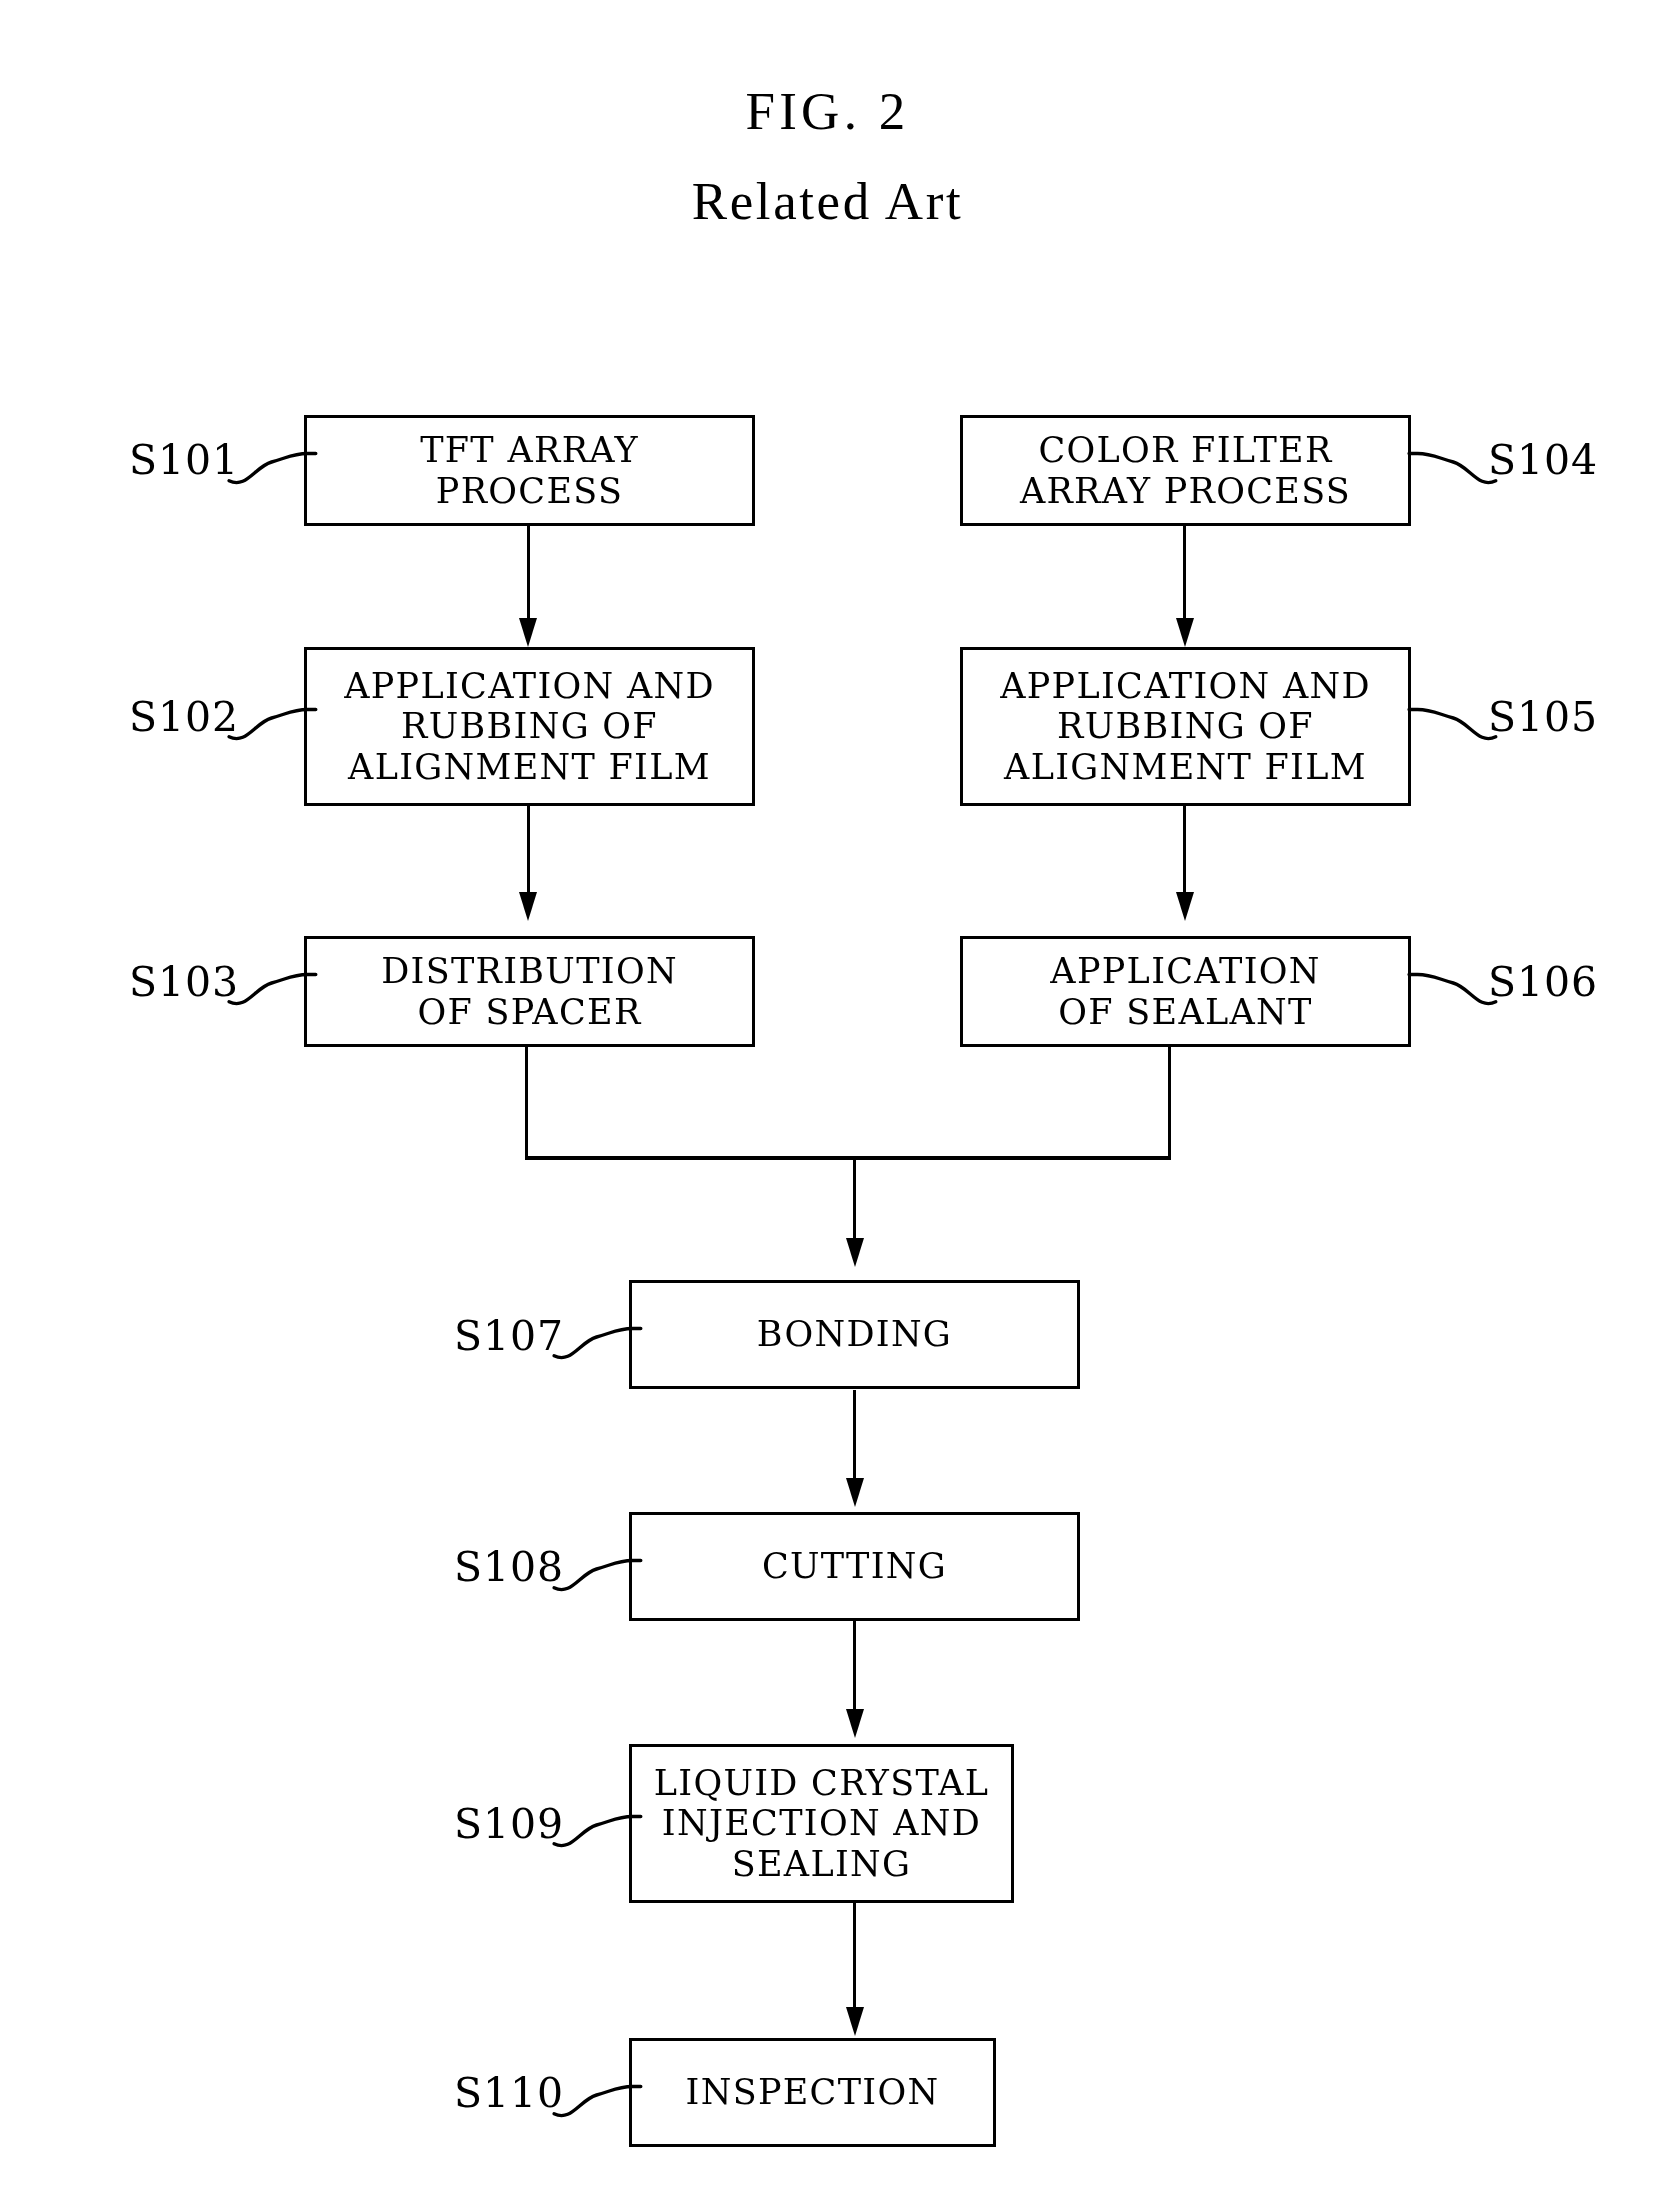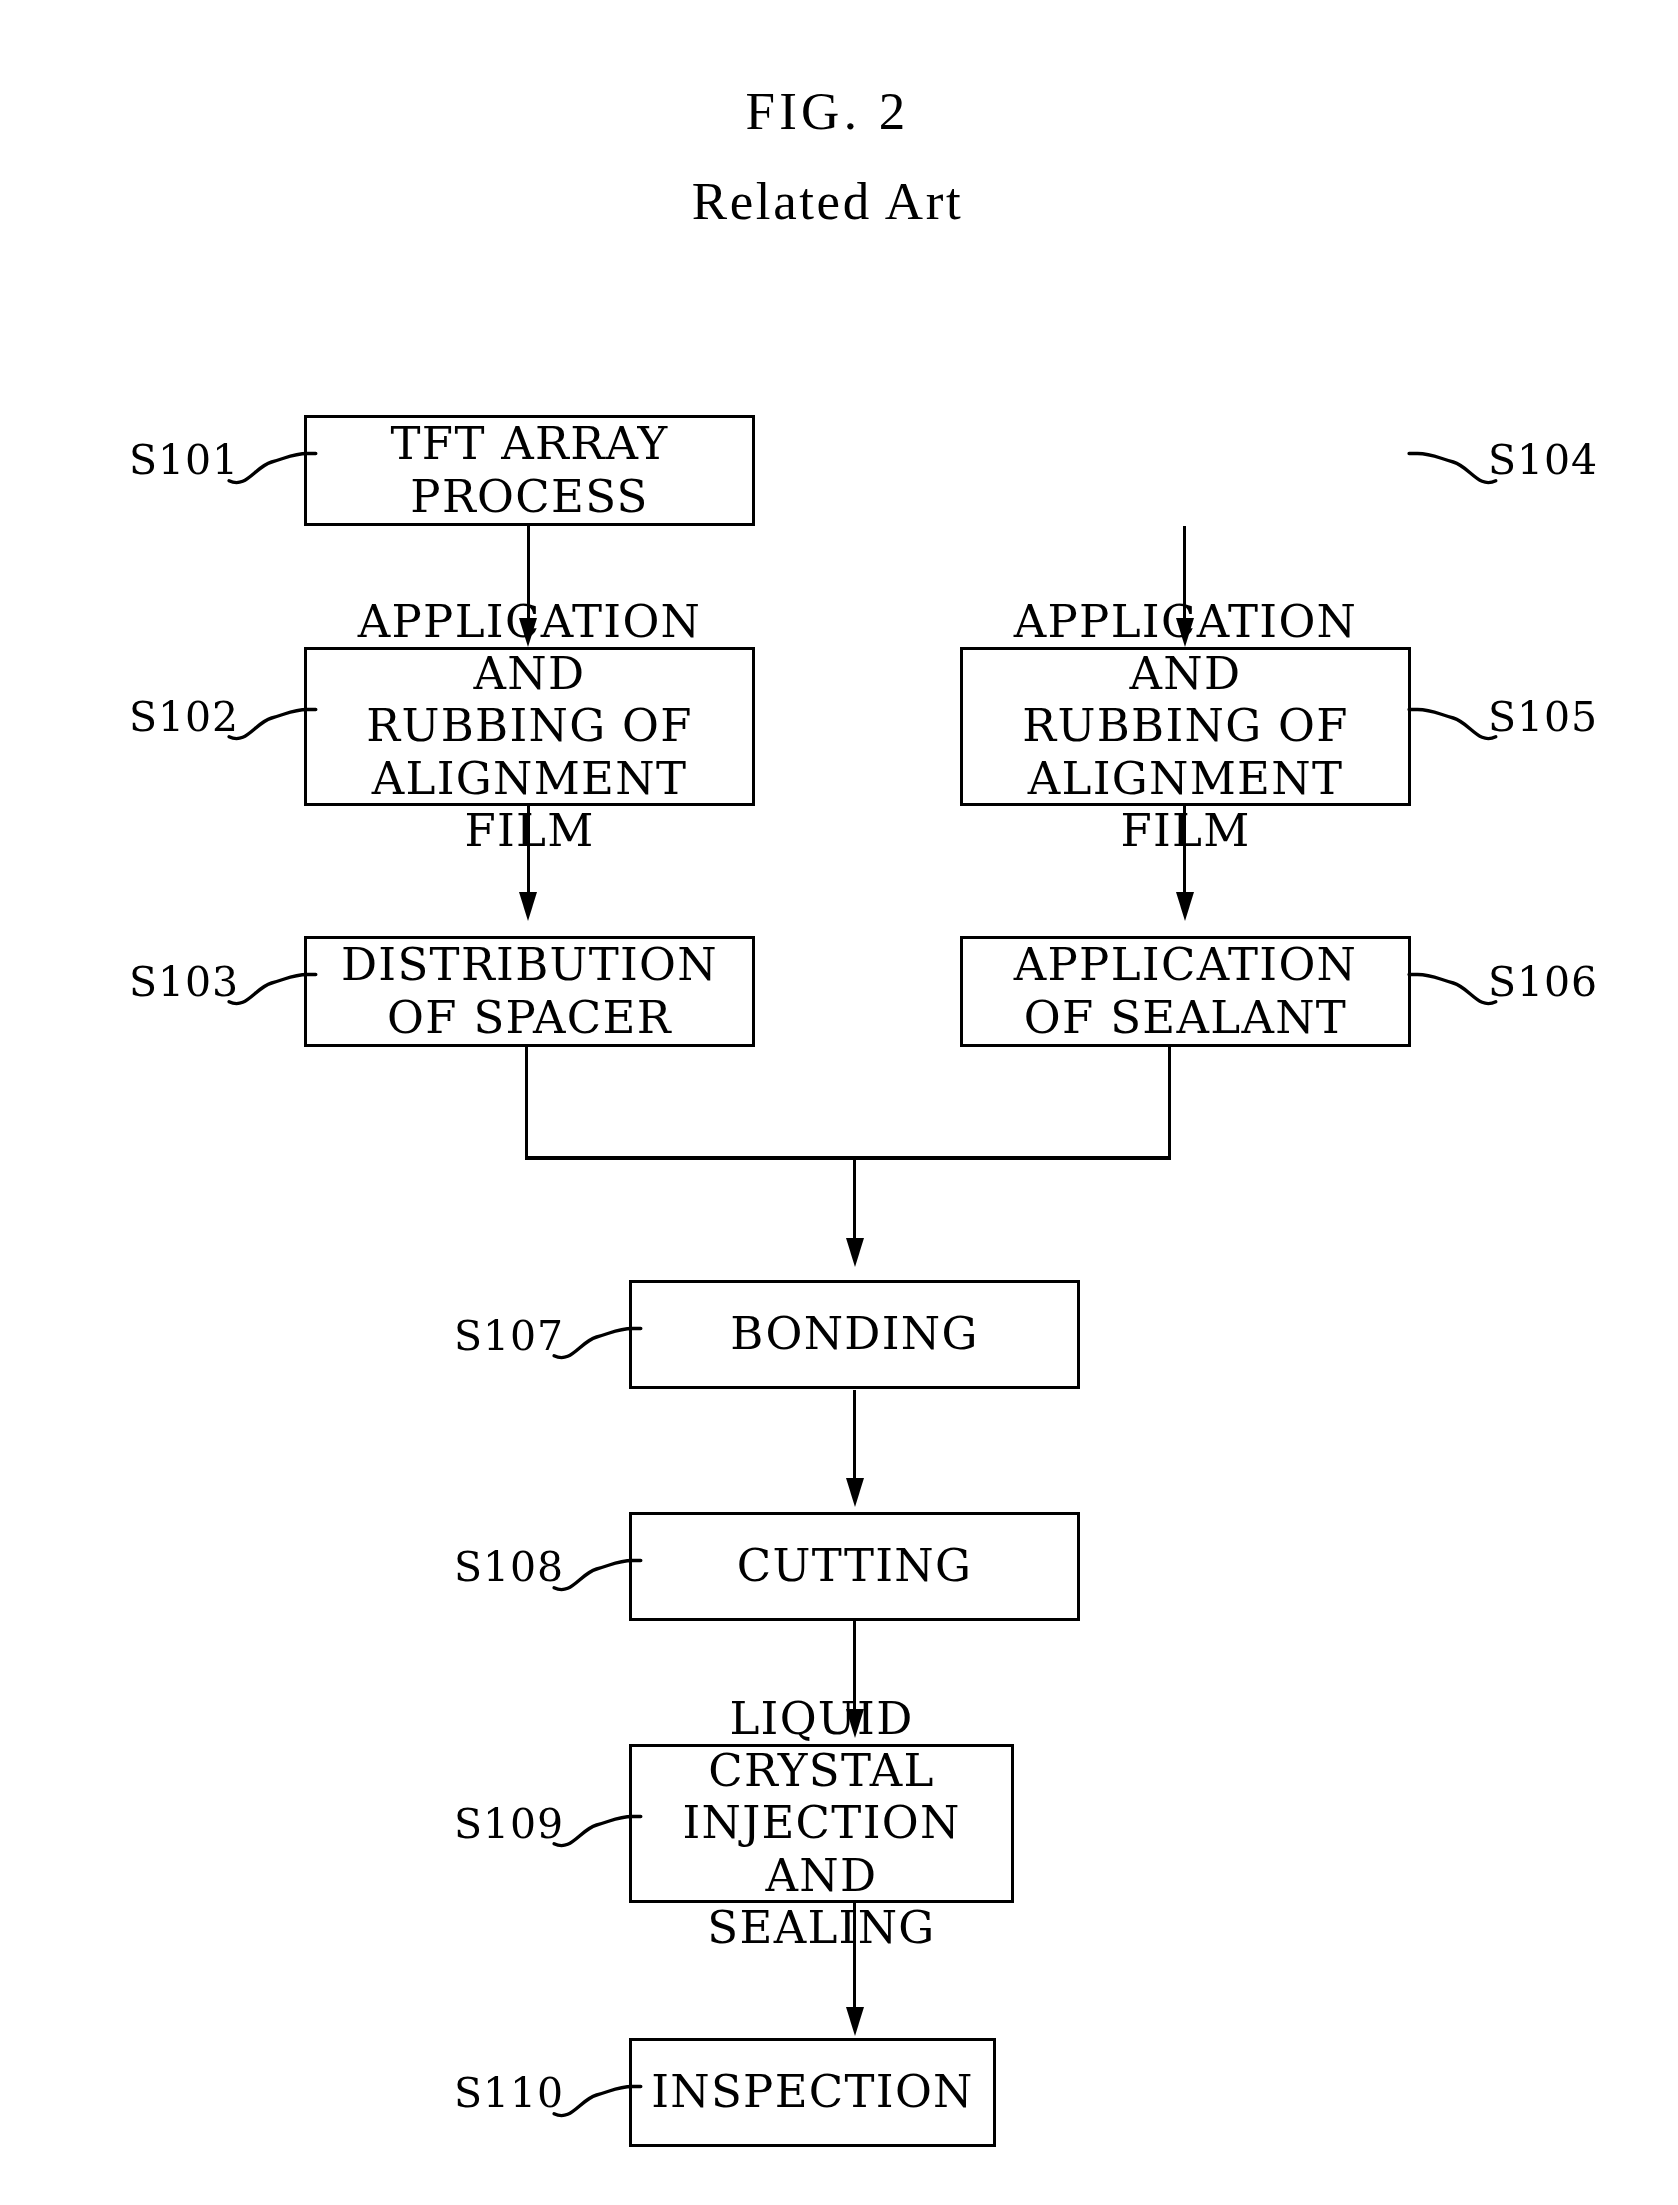--- a/index.html
+++ b/index.html
@@ -57,7 +57,7 @@
     display: block;
     width: 100%;
     font-family: "DejaVu Serif", "Liberation Serif", serif;
-    font-size: 45px;
+    font-size: 35px;
     line-height: 1.16;
     letter-spacing: 1.3px;
     white-space: pre-line;

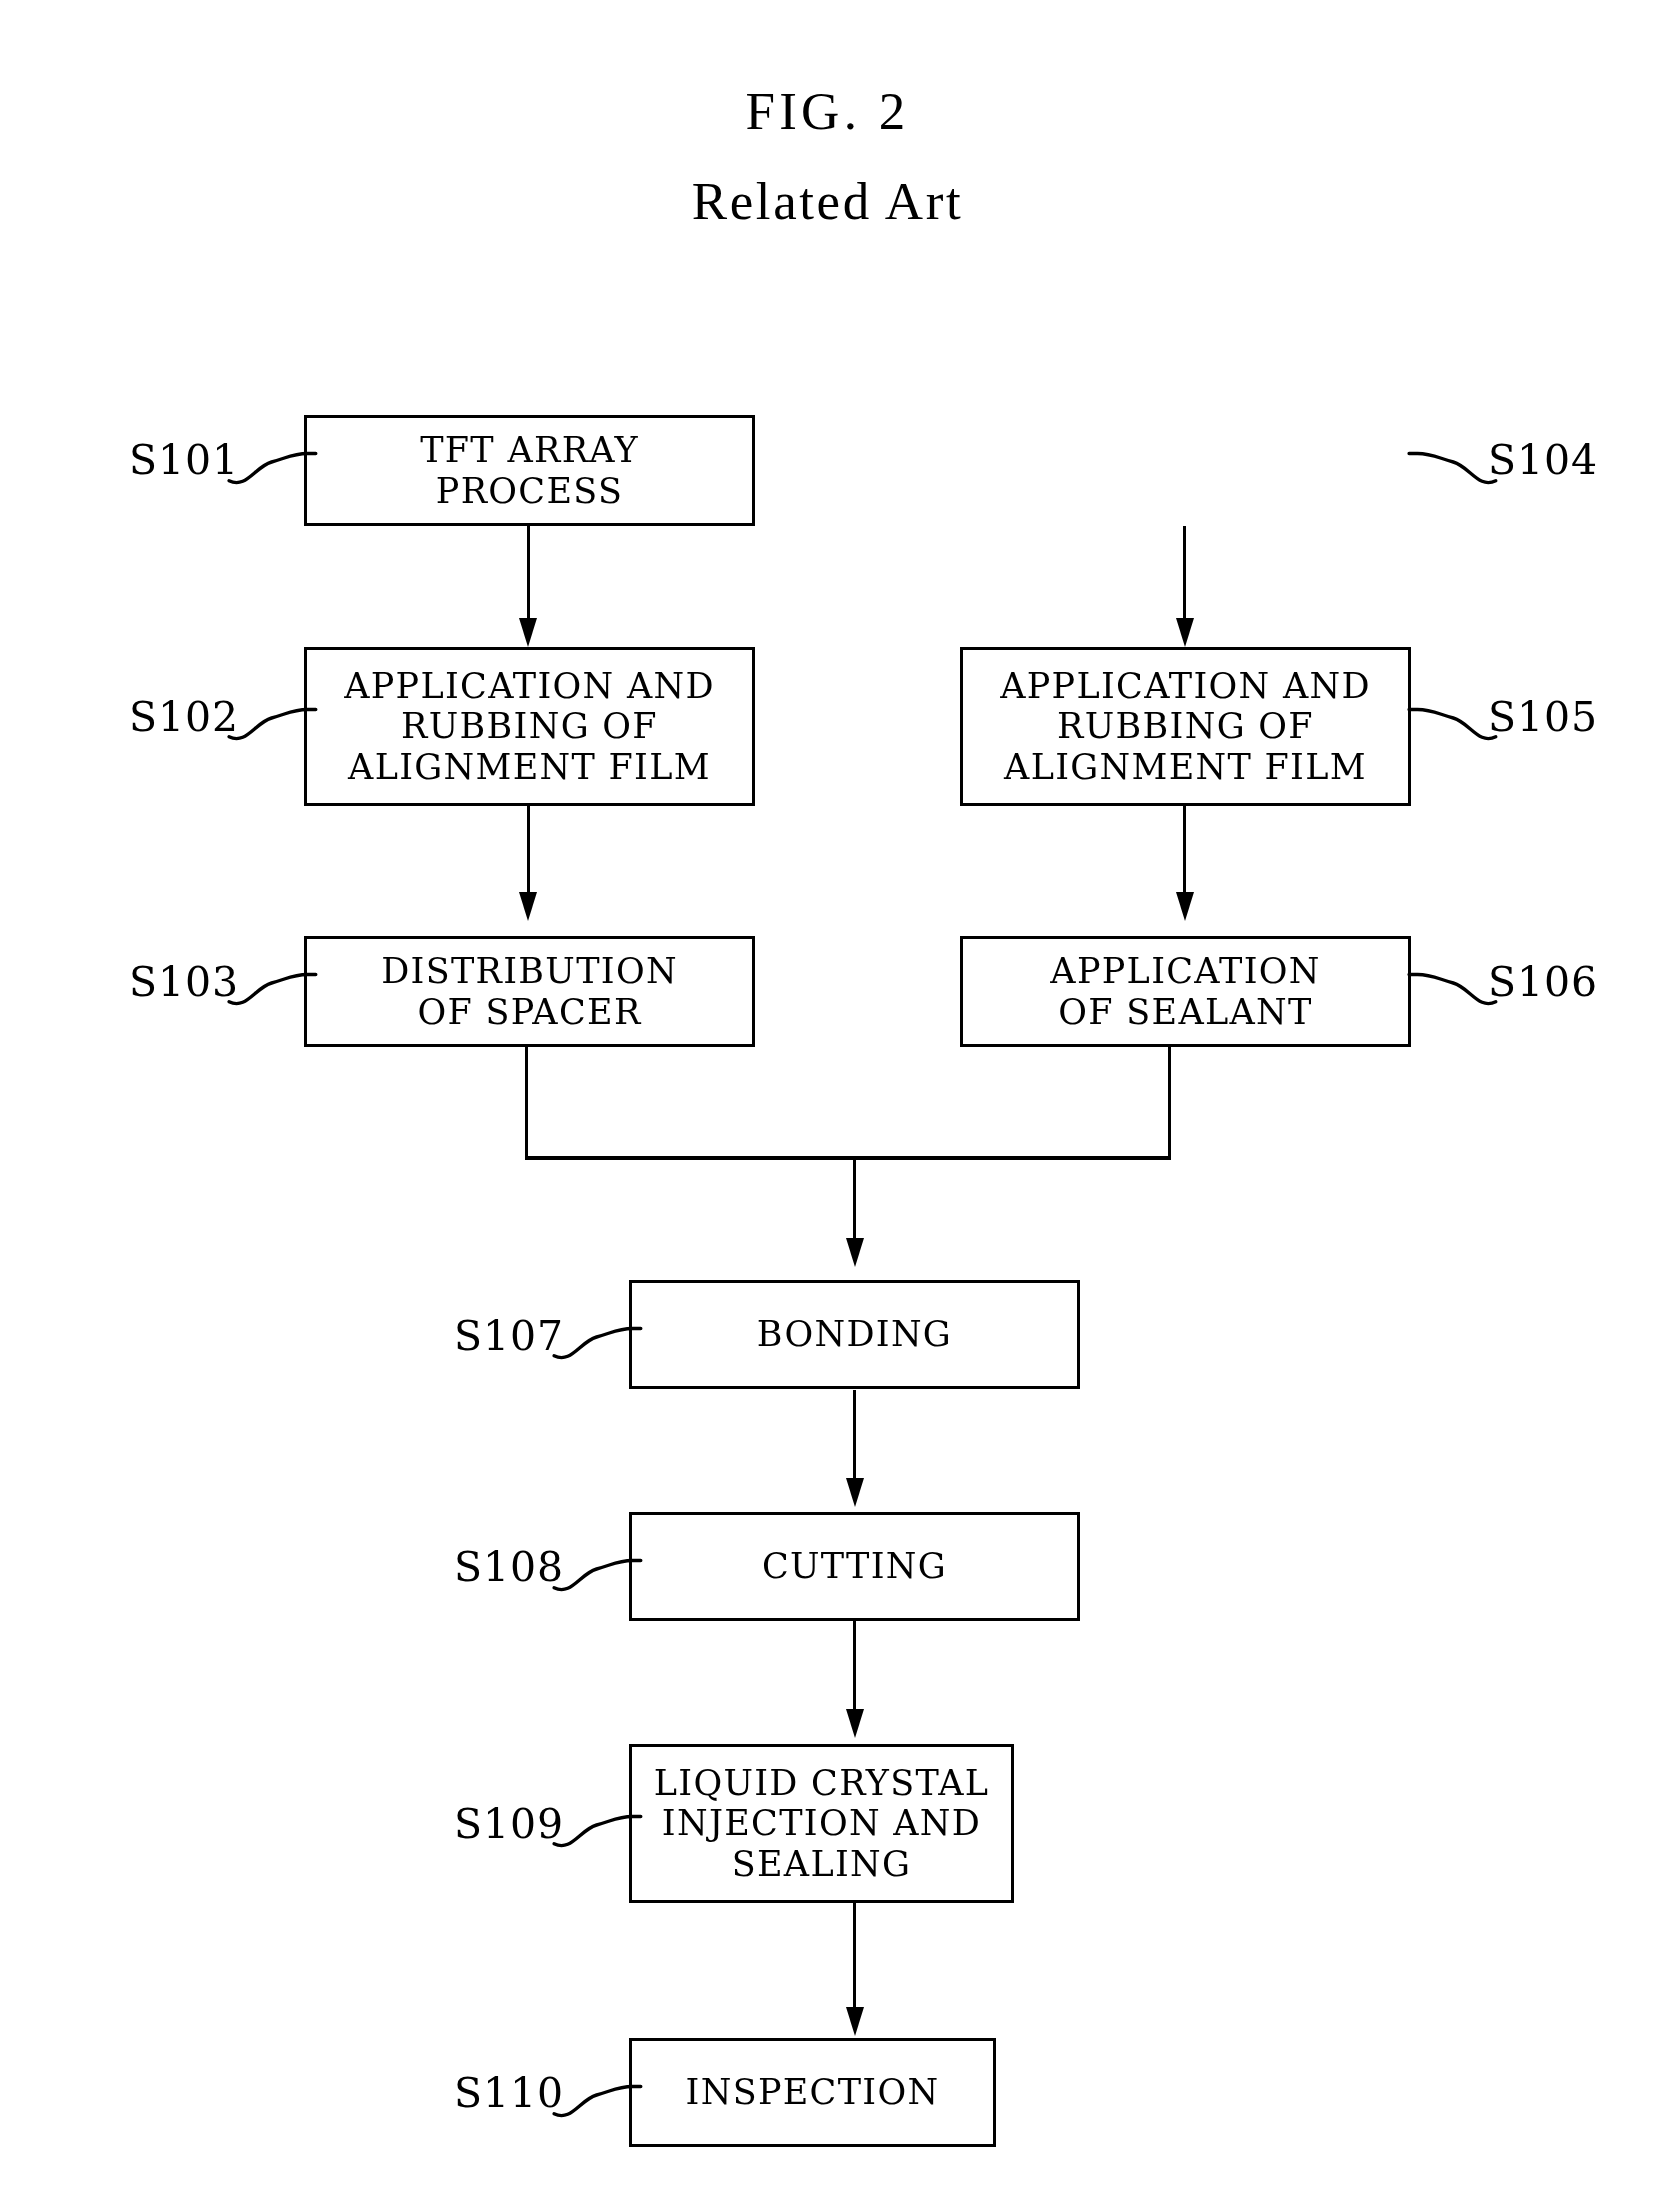--- a/index.html
+++ b/index.html
@@ -124,6 +124,10 @@
     <path d="M2 62 C 22 72, 32 46, 52 40 C 70 35, 78 30, 94 30 L 104 30"></path>
   </svg>
 
+  <div class="box" style="left:960px; top:415px; width:451px; height:111px;">
+    <span class="box-label">COLOR FILTER
+ARRAY PROCESS</span>
+  </div>
   <div class="step-ref right" style="left:1488px; top:436px; width:188px;">S104</div>
   <svg class="leader" style="left:1407px; top:428px; width:90px; height:68px;" viewBox="0 0 105 80">
     <path d="M2 30 L 12 30 C 28 30, 36 35, 54 40 C 74 46, 84 72, 104 62"></path>

